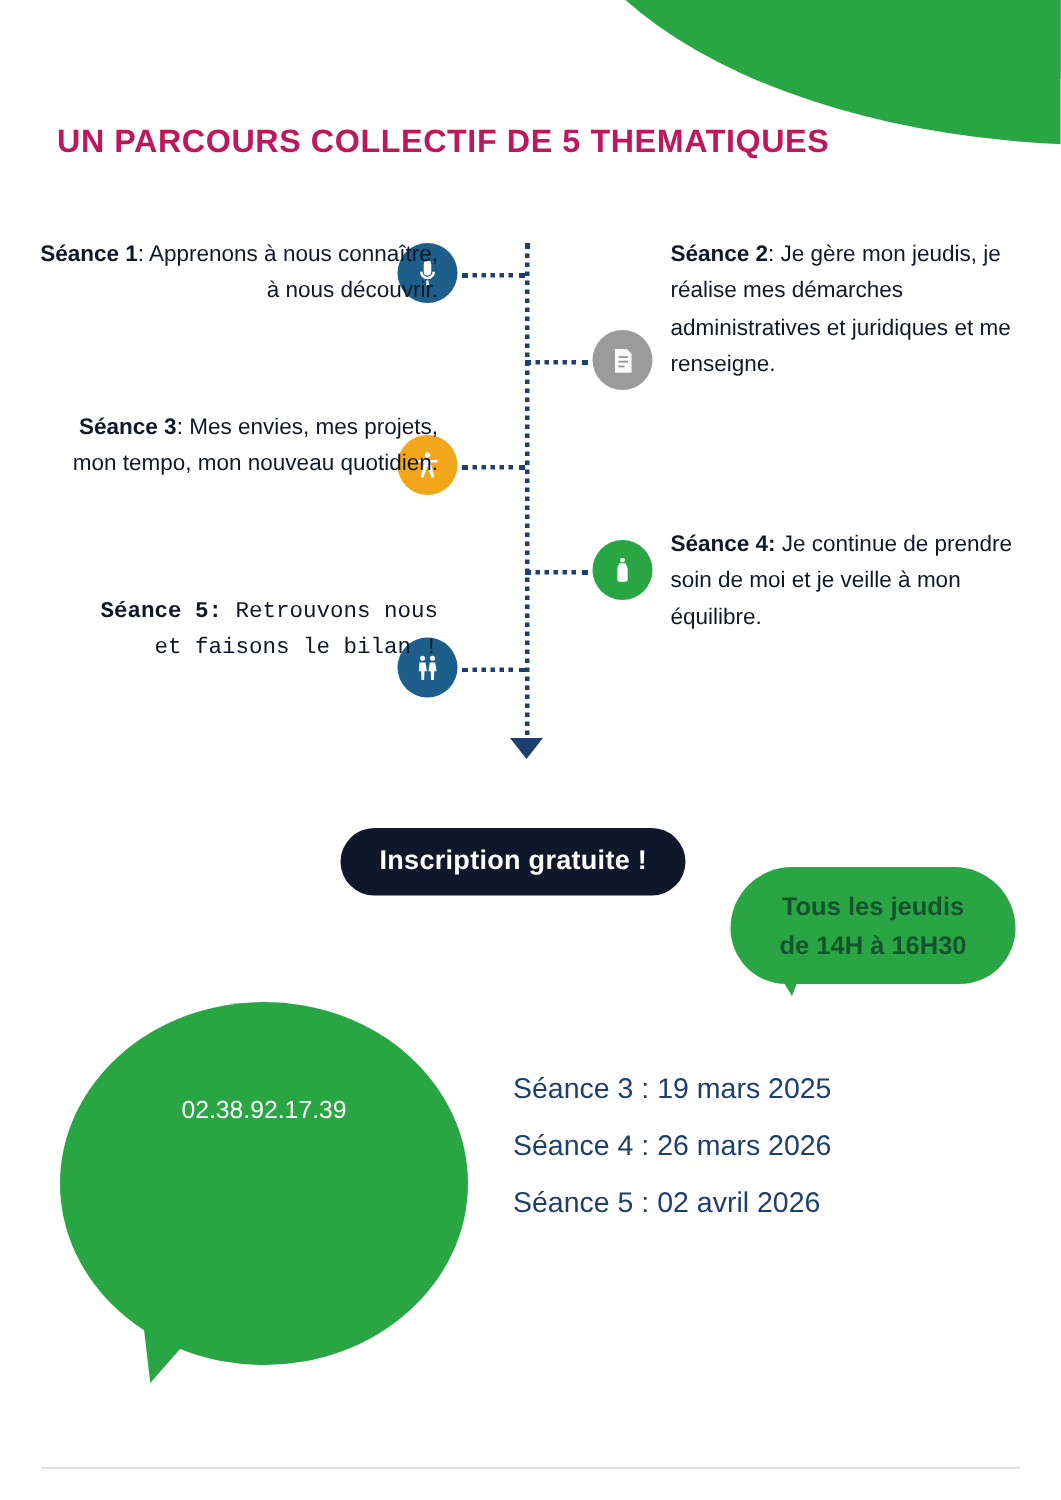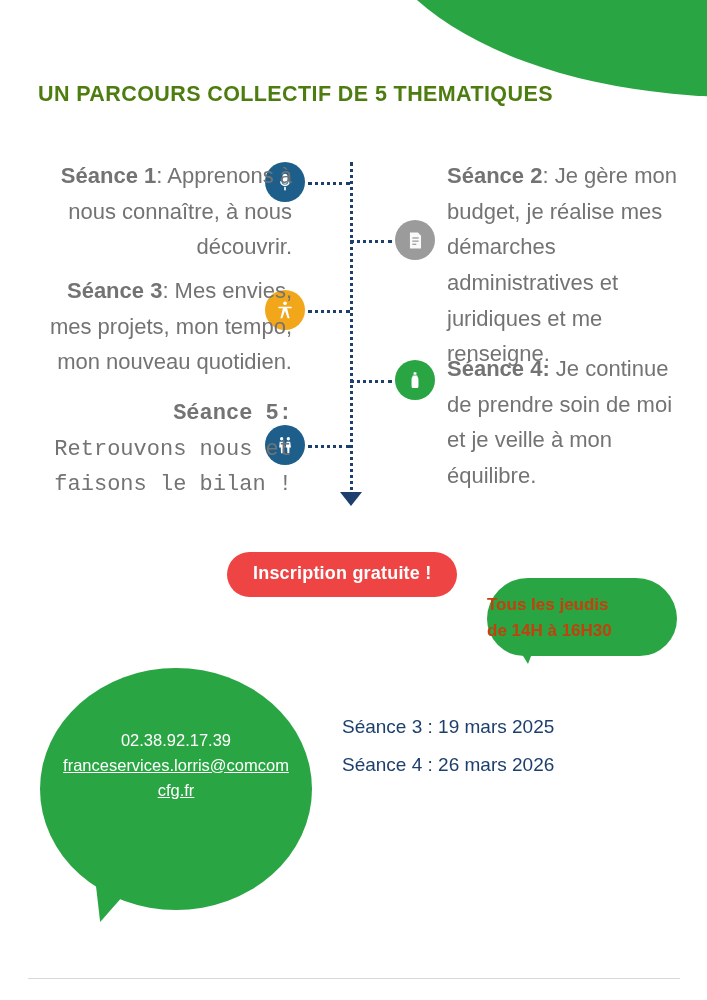--- a/index.html
+++ b/index.html
@@ -47,7 +47,7 @@
     font-size: 21.5px;
     font-weight: bold;
     letter-spacing: 0.4px;
-    color: #4d7c0f;
+    color: #be185d;
   }
 
   

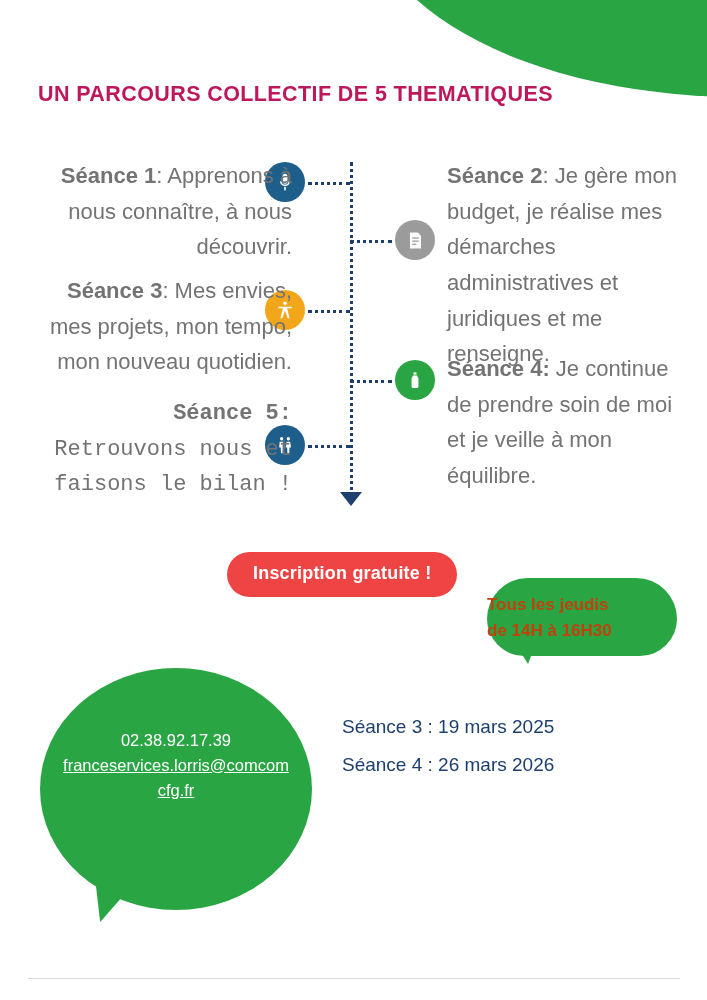--- a/index.html
+++ b/index.html
@@ -102,9 +102,9 @@
   
   .sess {
     position: absolute;
-    font-size: 22px;
+    font-size: 15px;
     line-height: 1.62;
-    color: #737373;
+    color: #0f172a;
   }
   .sess b { font-weight: bold; }
   .sess-left  { text-align: right; }

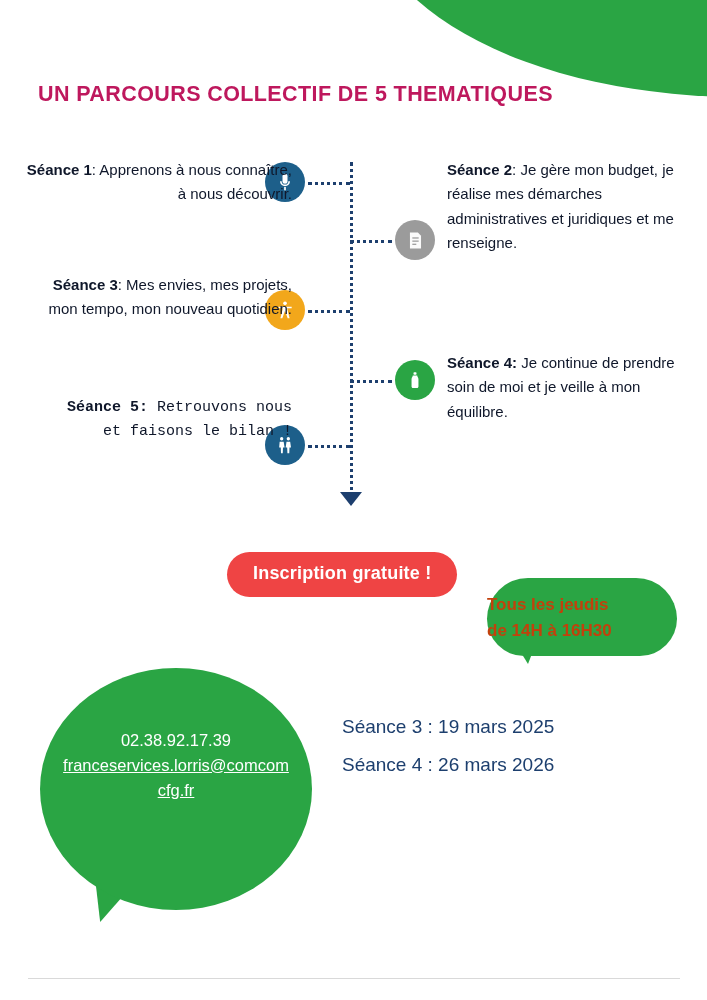--- a/index.html
+++ b/index.html
@@ -286,7 +286,7 @@
   </div>
 
   <div class="sess sess-right" style="left:447px; top:10px; width:250px;">
-    <b>Séance 2</b><span>: </span><span>Je gère mon budget, je réalise mes démarches administratives et juridiques et me renseigne.</span>
+    <b>Séance 2</b><span>: </span><span>Je gère mon jeudis, je réalise mes démarches administratives et juridiques et me renseigne.</span>
   </div>
 
   <div class="sess sess-left" style="left:40px; top:105px; width:252px;margin-top:20px;">

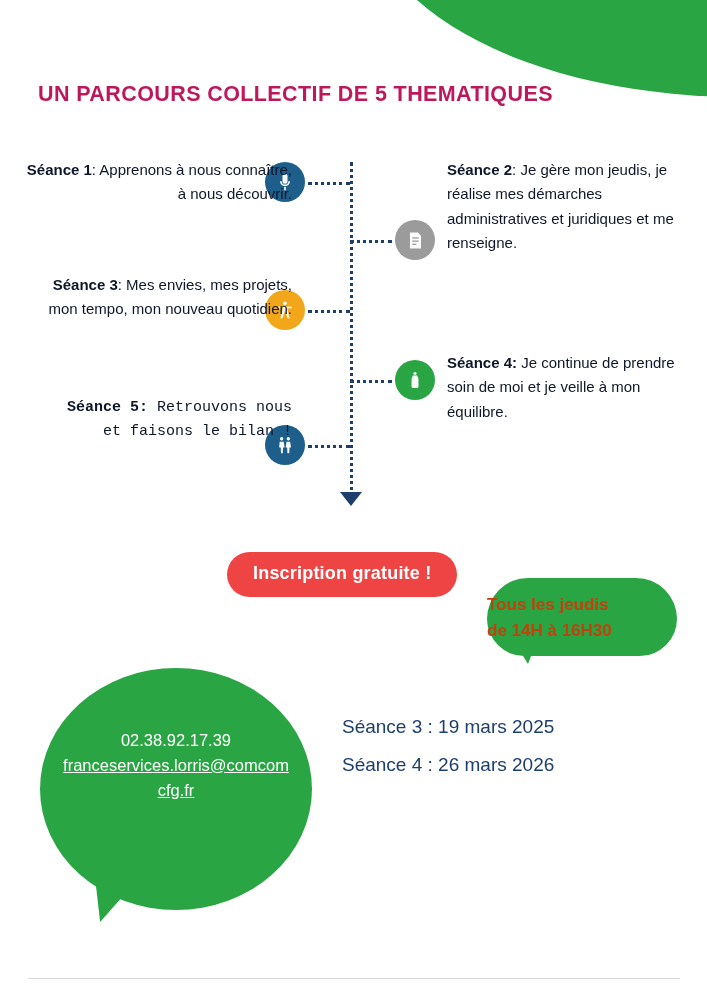--- a/index.html
+++ b/index.html
@@ -115,7 +115,7 @@
     position: absolute;
     top: 552px;
     left: 227px;
-    background: #ef4444;
+    background: #0f172a;
     color: #ffffff;
     font-size: 18px;
     font-weight: bold;

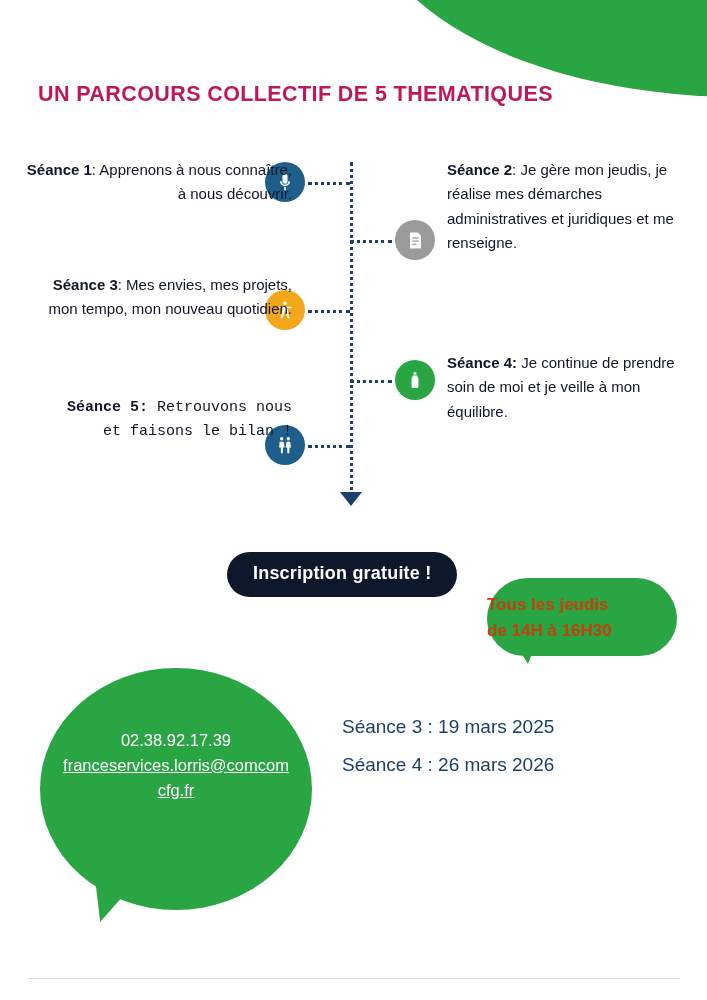--- a/index.html
+++ b/index.html
@@ -148,10 +148,11 @@
     top: 592px;
     left: 487px;
     width: 190px;
+    text-align: center;
     font-size: 17px;
     font-weight: bold;
     line-height: 1.55;
-    color: #c2410c;
+    color: #14532d;
   }
 
   

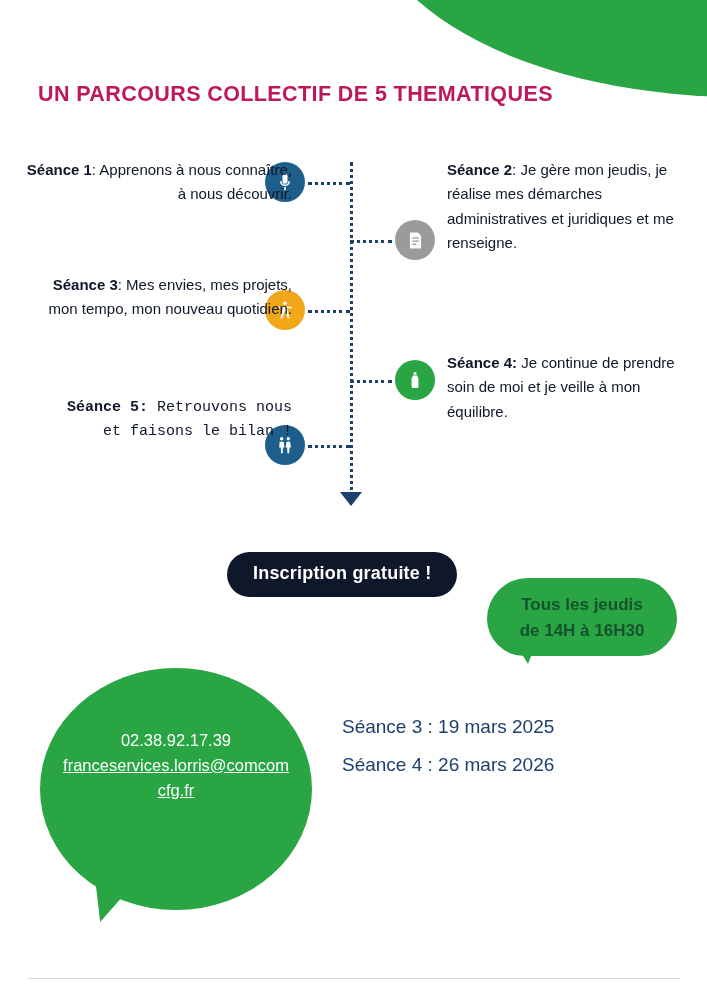--- a/index.html
+++ b/index.html
@@ -319,7 +319,6 @@
   <div class="bubble-title">
   </div>
   <div class="bubble-phone">02.38.92.17.39</div>
-  <div><span class="bubble-mail">franceservices.lorris@comcomcfg.fr</span></div>
 </div>
 
 <div class="dates">

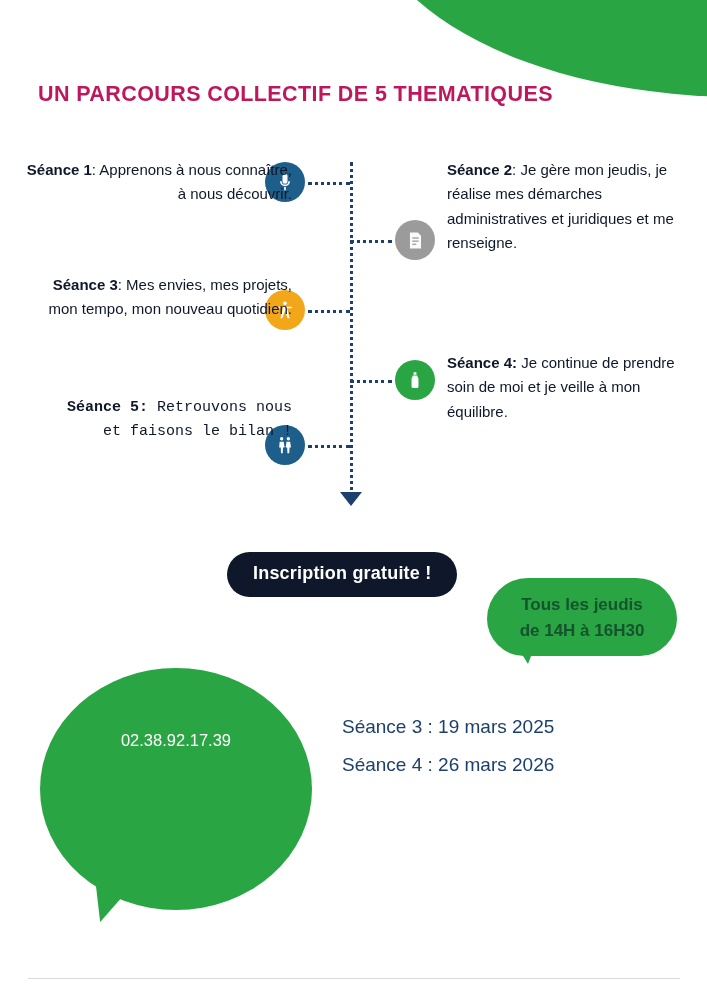--- a/index.html
+++ b/index.html
@@ -324,6 +324,7 @@
 <div class="dates">
   <div>Séance 3 : 19 mars 2025</div>
   <div>Séance 4 : 26 mars 2026</div>
+  <div>Séance 5 : 02 avril 2026</div>
 </div>
 
 <div class="bottom-rule"></div>

